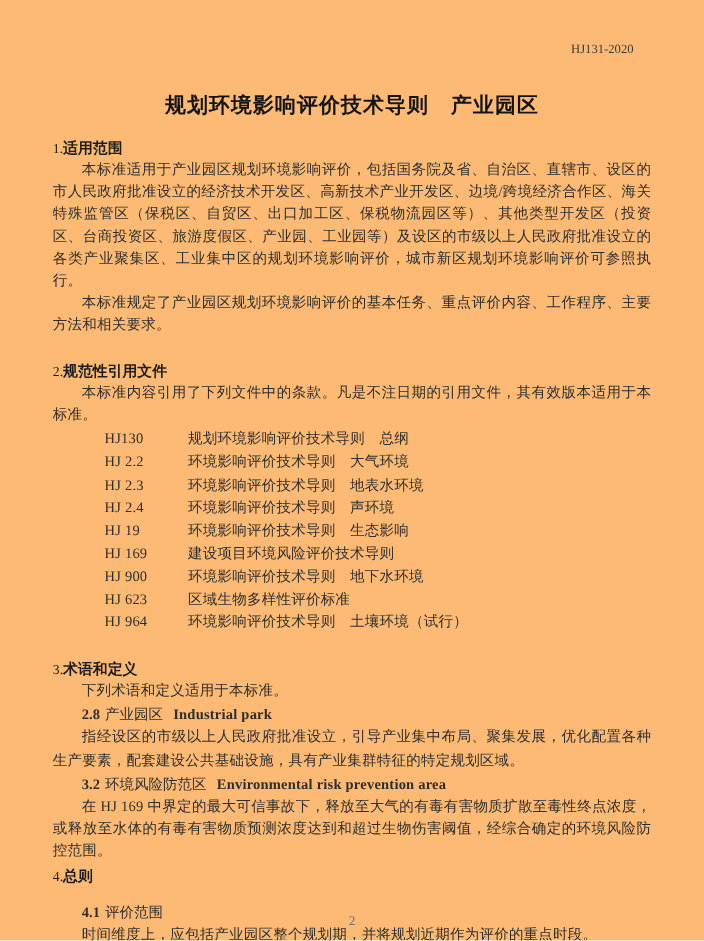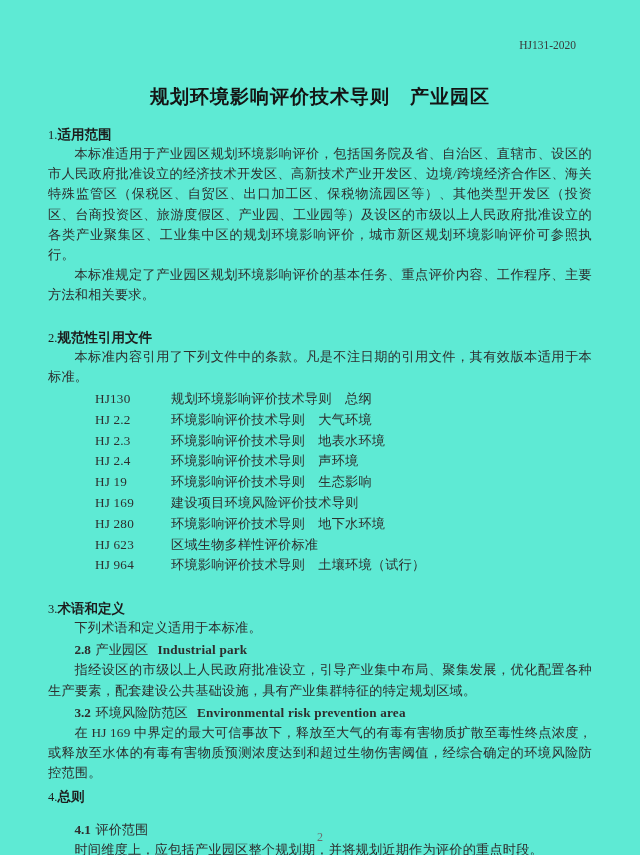--- a/index.html
+++ b/index.html
@@ -9,7 +9,7 @@
     margin:0 auto;
     box-sizing:border-box;
     padding:38px 48px 0 48px;
-    background:#5eead4;
+    background:#fdba74;
     overflow:hidden;
     font-family:"Liberation Serif","DejaVu Serif",serif;
     color:#2e2e2e;

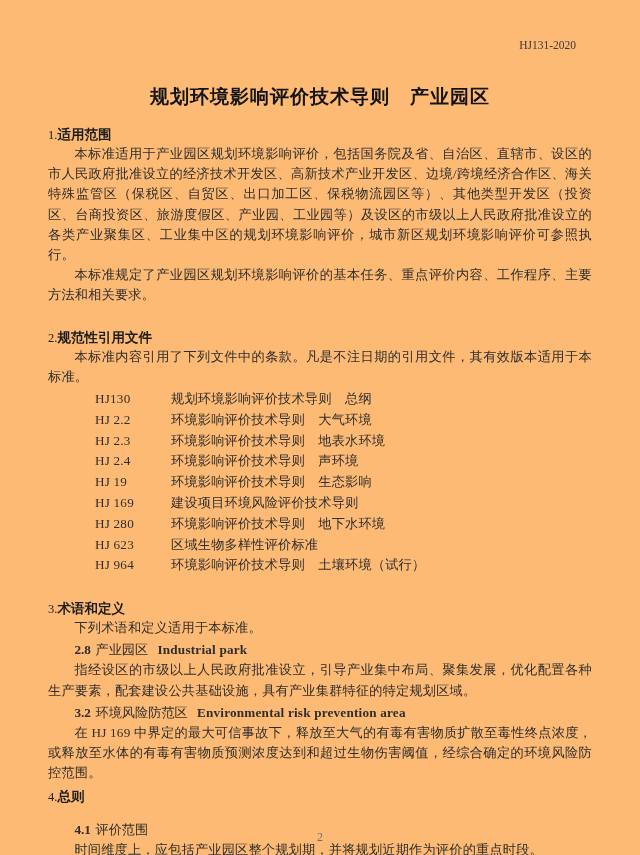--- a/index.html
+++ b/index.html
@@ -149,7 +149,7 @@
       <span class="ref-desc">建设项目环境风险评价技术导则</span>
     </div>
     <div class="ref-row">
-      <span class="ref-code">HJ 280</span>
+      <span class="ref-code">HJ 900</span>
       <span class="ref-desc">环境影响评价技术导则　地下水环境</span>
     </div>
     <div class="ref-row">

